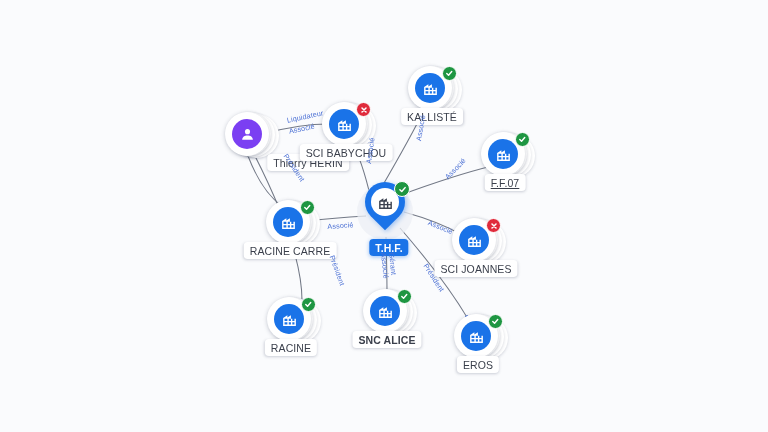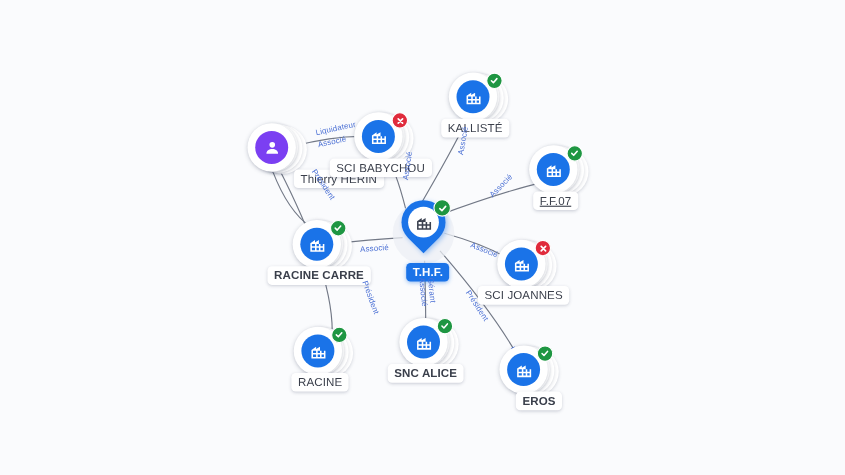--- a/index.html
+++ b/index.html
@@ -370,7 +370,7 @@
         </svg>
       </div>
     </div>
-    <div class="caption" style="left:0px; top:19px;font-weight:bold;">RACINE CARRE</div>
+    <div class="caption" style="left:0px; top:19px;">RACINE CARRE</div>
   </div>
 
   <div class="edge-label" style="left:286px; top:116px; transform:rotate(-12deg);">Liquidateur</div>

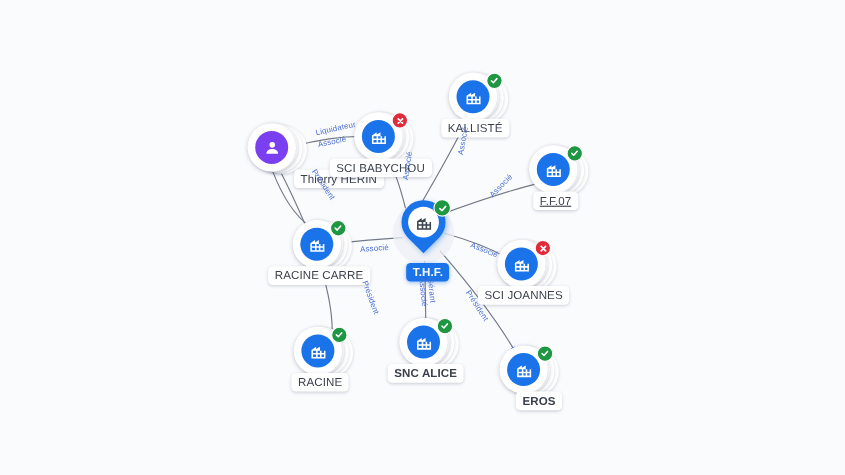--- a/index.html
+++ b/index.html
@@ -307,7 +307,7 @@
         </svg>
       </div>
     </div>
-    <div class="caption" style="left:12px; top:19px;font-weight:bold;">EROS</div>
+    <div class="caption" style="left:0px; top:19px;">EROS</div>
   </div>
 
   <div class="node" id="node-snc-alice" style="left:387px; top:312px;">

